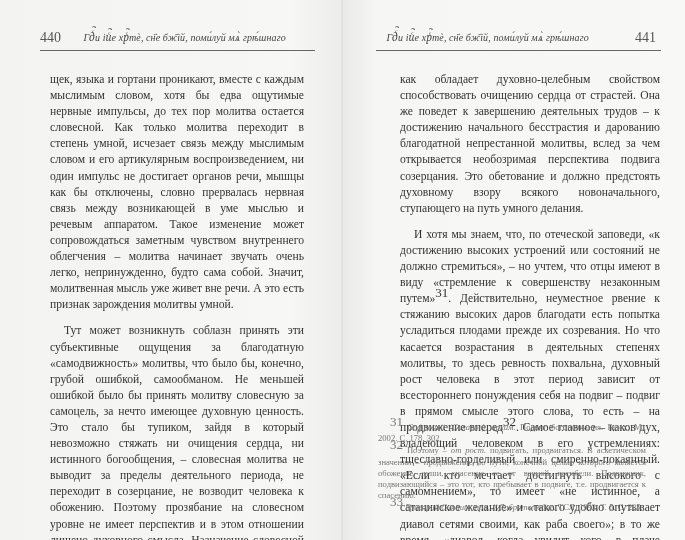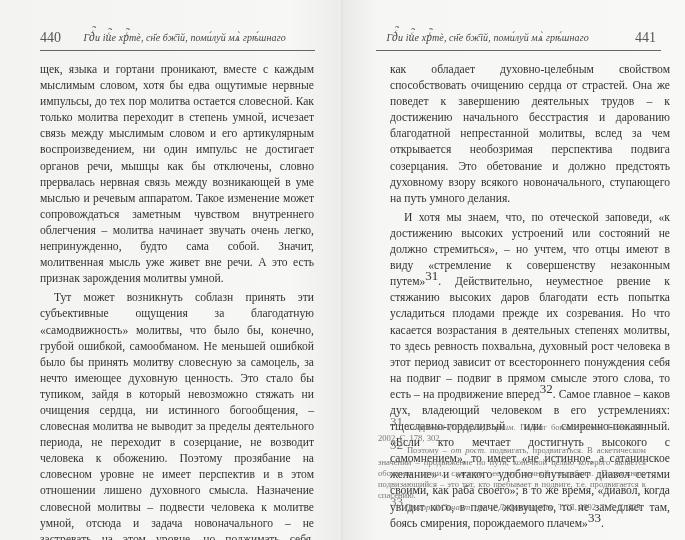--- a/index.html
+++ b/index.html
@@ -43,7 +43,7 @@
   }
   .left .body-text { left: 40px; width: 274px; }
   .right .body-text { left: 48px; width: 280px; }
-  .body-text p { margin: 0; text-indent: 0; }
+  .body-text p { margin: 10px; text-indent: 0; }
   .body-text p.indent { text-indent: 14px; margin-top: 3px; }
   sup { font-size: 13px; line-height: 0; vertical-align: super; }
 

